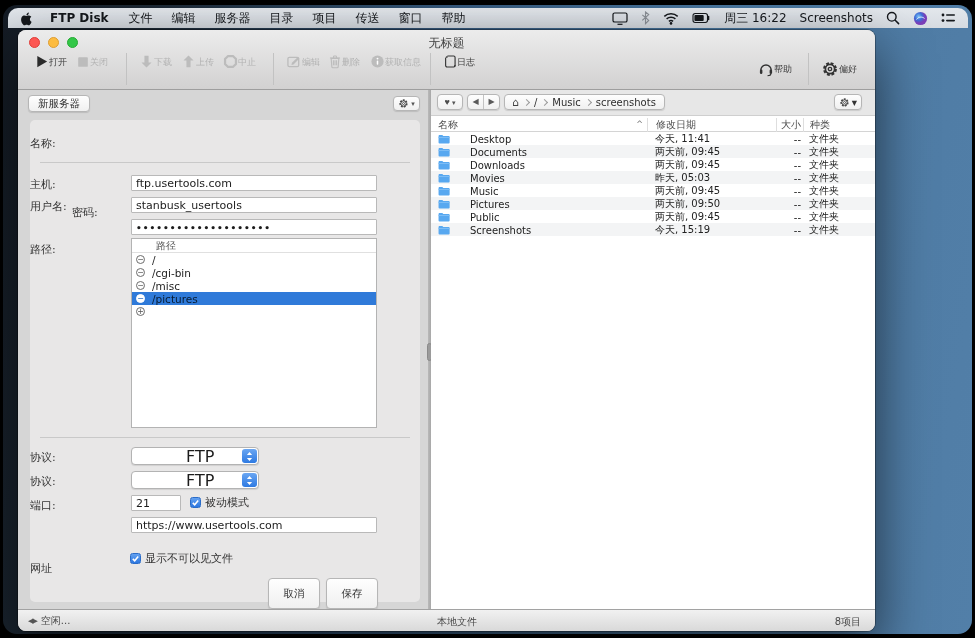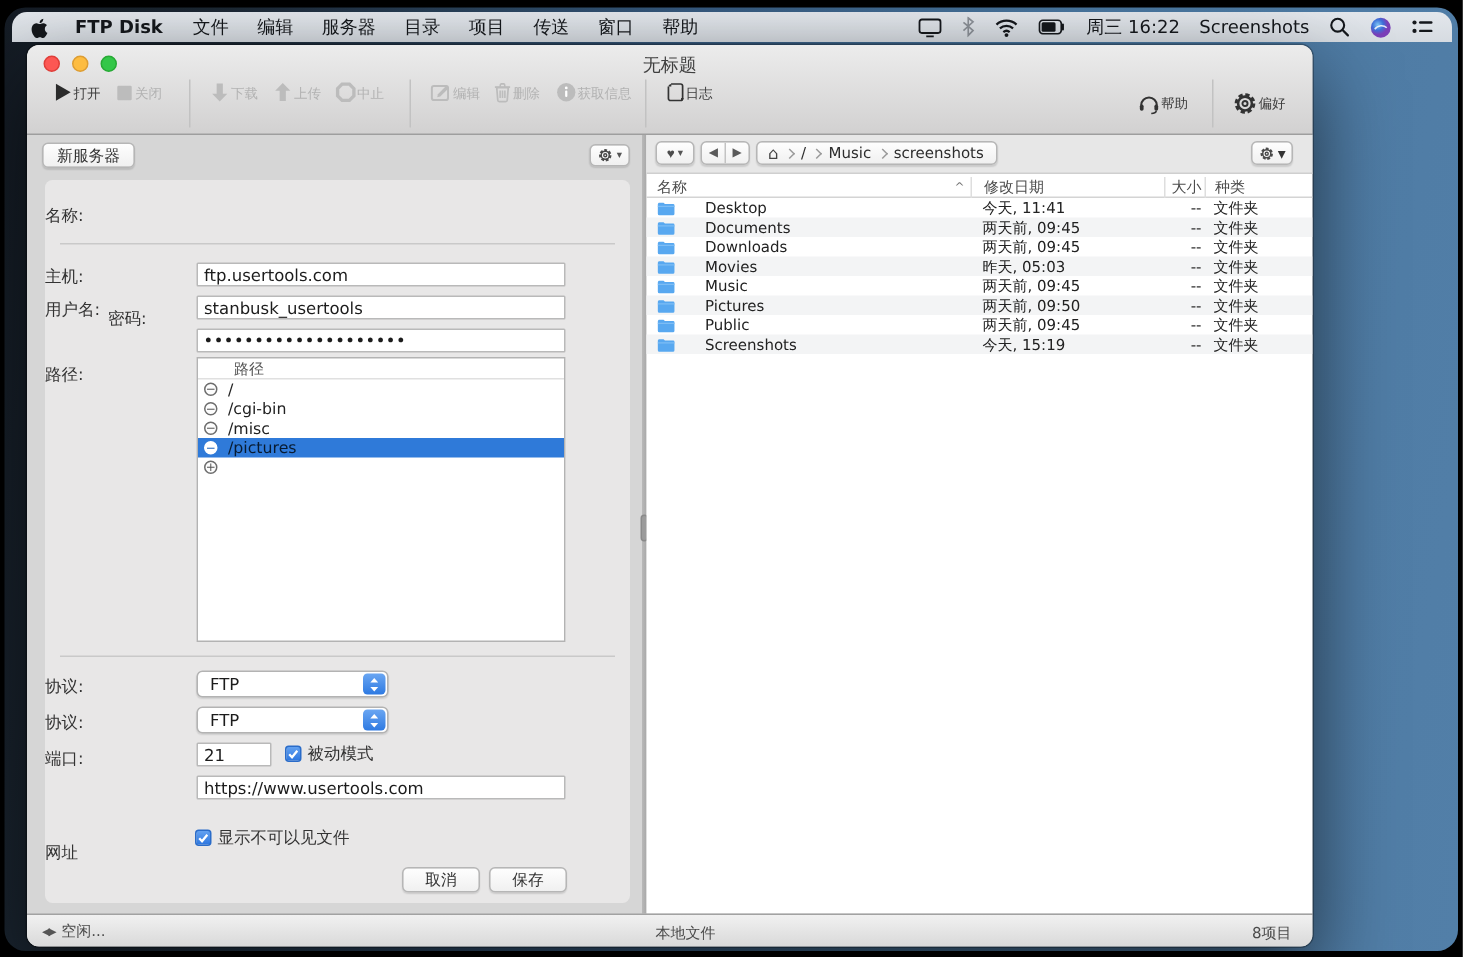--- a/index.html
+++ b/index.html
@@ -82,7 +82,7 @@
 
   .popup { position:absolute; left:101px; width:128px; height:18px; background:#fff; border:1px solid #b3b3b3;
     border-radius:4px; display:flex; align-items:center; box-shadow:0 1px 1px rgba(0,0,0,.1); }
-  .popup .pval { flex:1; padding:1px 0 0 8px; font-size:11px; color:#1c1c1c; }
+  .popup .pval { flex:1; padding:1px 0 0 8px; font-size:16px; color:#1c1c1c;margin-left:46px; }
   .popup .pcap { width:15px; align-self:stretch; margin:1px; border-radius:3px;
     background:linear-gradient(#6aa6f2,#2e7ae2); display:flex; align-items:center; justify-content:center; }
 

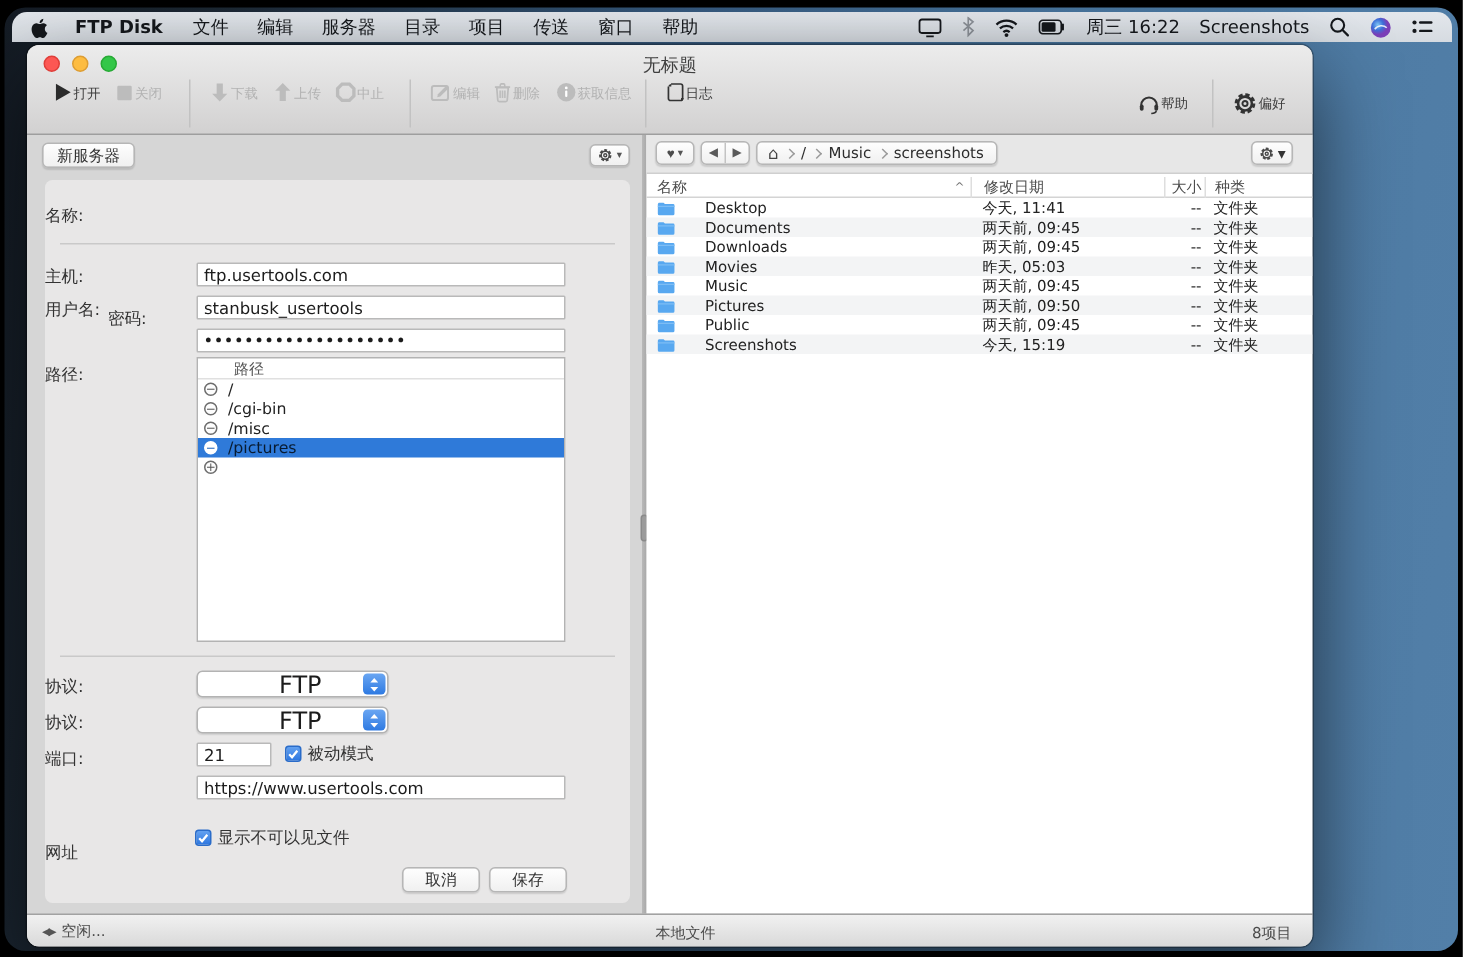--- a/index.html
+++ b/index.html
@@ -90,7 +90,7 @@
     border:1px solid #2a6cc9; display:inline-flex; align-items:center; justify-content:center; flex:0 0 auto; }
   .chk-row { position:absolute; display:flex; align-items:center; gap:4px; font-size:11px; color:#333; }
 
-  .form-btn { position:absolute; width:52px; height:17px; top:458px; font-size:10.5px; }
+  .form-btn { position:absolute; width:52px; height:31px; top:458px; font-size:10.5px; }
 
   
   .rp-toolbar { position:absolute; left:0; right:0; top:0; height:26px; background:#e7e7e7; border-bottom:1px solid #cfcfcf; }

